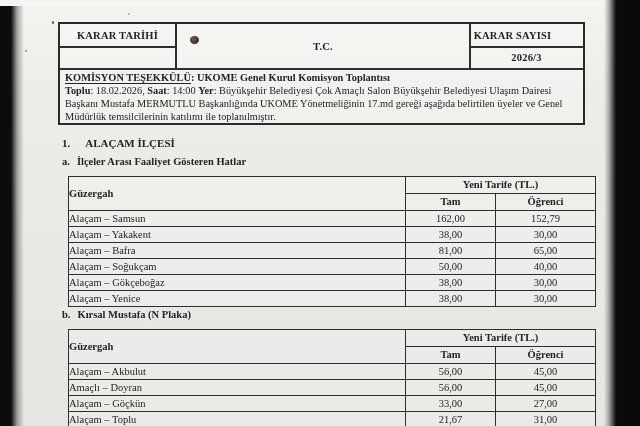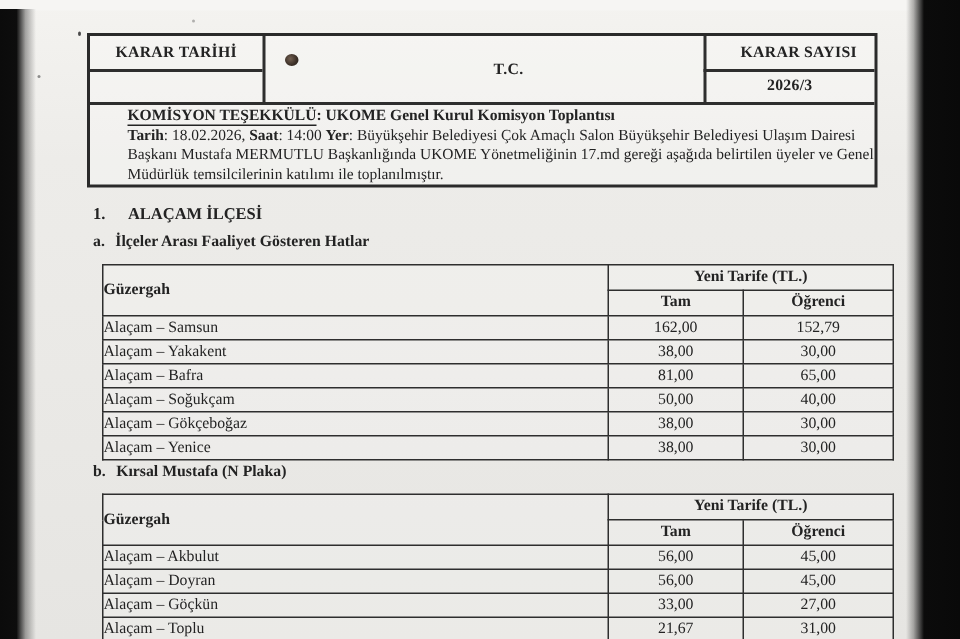--- a/index.html
+++ b/index.html
@@ -26,7 +26,7 @@
   .c-tl{left:0;top:0;width:115px;height:22px;}
   .c-tv{left:0;top:23px;width:115px;height:21px;}
   .c-mid{left:116px;top:0;width:294px;height:44px;flex-direction:column;line-height:13px;text-align:center;margin-left:16px;}
-  .c-sl{left:416px;top:0;width:113px;height:22px;}
+  .c-sl{left:396px;top:0;width:113px;height:22px;}
   .c-sv{left:410px;top:23px;width:113px;height:21px;}
   .komisyon{position:absolute;left:0;top:46px;width:523px;padding:1px 19px 0 5px;box-sizing:border-box;
             font-size:10.4px;line-height:13px;margin-left:20px;}

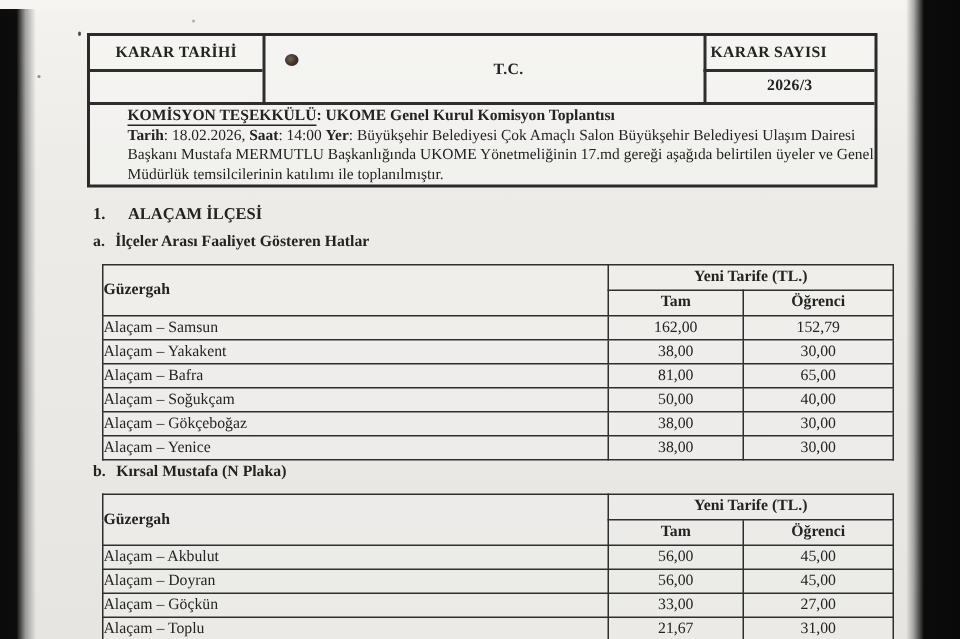--- a/index.html
+++ b/index.html
@@ -25,7 +25,7 @@
         font-weight:bold;font-size:10.5px;letter-spacing:.2px;}
   .c-tl{left:0;top:0;width:115px;height:22px;}
   .c-tv{left:0;top:23px;width:115px;height:21px;}
-  .c-mid{left:116px;top:0;width:294px;height:44px;flex-direction:column;line-height:13px;text-align:center;margin-left:16px;}
+  .c-mid{left:116px;top:0;width:294px;height:44px;flex-direction:column;line-height:13px;text-align:center;}
   .c-sl{left:396px;top:0;width:113px;height:22px;}
   .c-sv{left:410px;top:23px;width:113px;height:21px;}
   .komisyon{position:absolute;left:0;top:46px;width:523px;padding:1px 19px 0 5px;box-sizing:border-box;

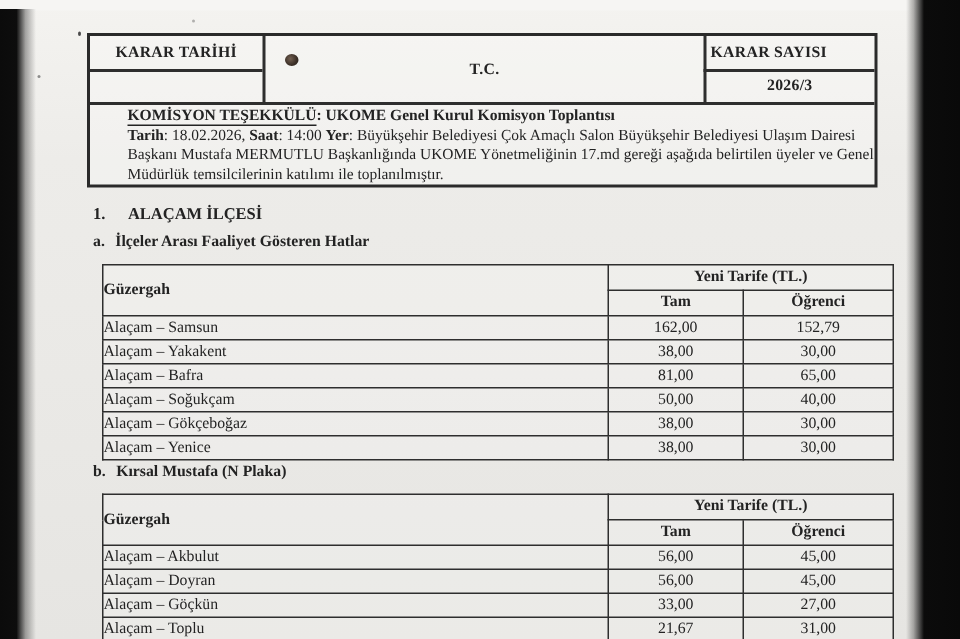--- a/index.html
+++ b/index.html
@@ -29,7 +29,7 @@
   .c-sl{left:396px;top:0;width:113px;height:22px;}
   .c-sv{left:410px;top:23px;width:113px;height:21px;}
   .komisyon{position:absolute;left:0;top:46px;width:523px;padding:1px 19px 0 5px;box-sizing:border-box;
-            font-size:10.4px;line-height:13px;margin-left:20px;}
+            font-size:10.4px;line-height:13px;}
   .kom-label{font-weight:bold;border-bottom:1.5px solid #232323;}
   .kom-rest{font-weight:bold;}
   .meeting{font-size:10.3px;line-height:13px;font-weight:normal;}

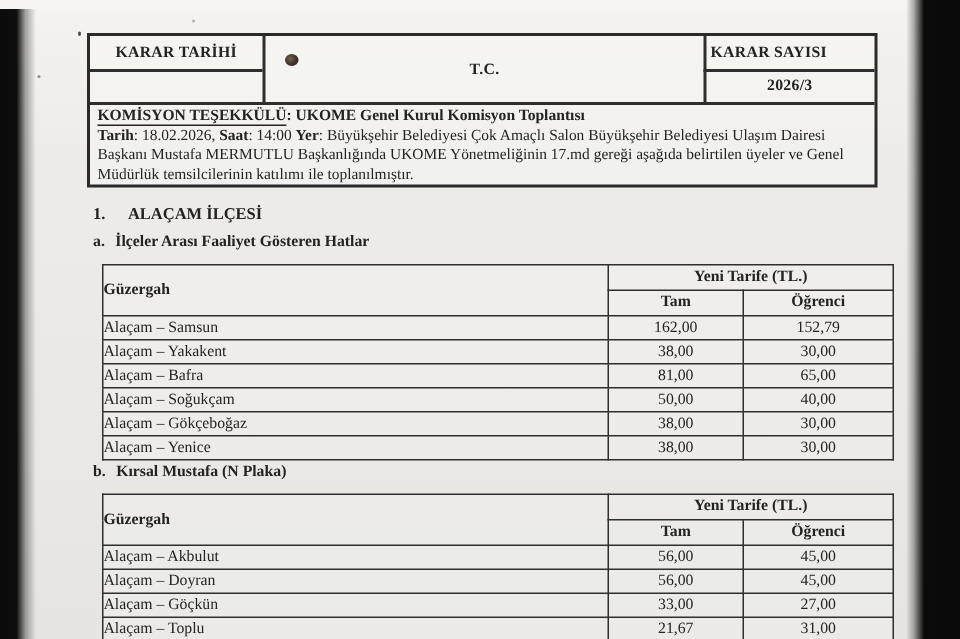--- a/index.html
+++ b/index.html
@@ -84,7 +84,7 @@
 
       <div class="komisyon">
         <div><span class="kom-label">KOMİSYON TEŞEKKÜLÜ</span><span class="kom-rest">: UKOME Genel Kurul Komisyon Toplantısı</span></div>
-        <div class="meeting"><b>Tarih</b><span>: 18.02.2026, </span><b>Saat</b><span>: 14:00 </span><b>Yer</b><span>: Büyükşehir Belediyesi Çok Amaçlı Salon Büyükşehir Belediyesi Ulaşım Dairesi Başkanı Mustafa MERMUTLU Başkanlığında UKOME Yönetmeliğinin 17.md gereği aşağıda belirtilen üyeler ve Genel Müdürlük temsilcilerinin katılımı ile toplanılmıştır.</span></div>
+        <div class="meeting"><b>Toplu</b><span>: 18.02.2026, </span><b>Saat</b><span>: 14:00 </span><b>Yer</b><span>: Büyükşehir Belediyesi Çok Amaçlı Salon Büyükşehir Belediyesi Ulaşım Dairesi Başkanı Mustafa MERMUTLU Başkanlığında UKOME Yönetmeliğinin 17.md gereği aşağıda belirtilen üyeler ve Genel Müdürlük temsilcilerinin katılımı ile toplanılmıştır.</span></div>
       </div>
     </div>
 

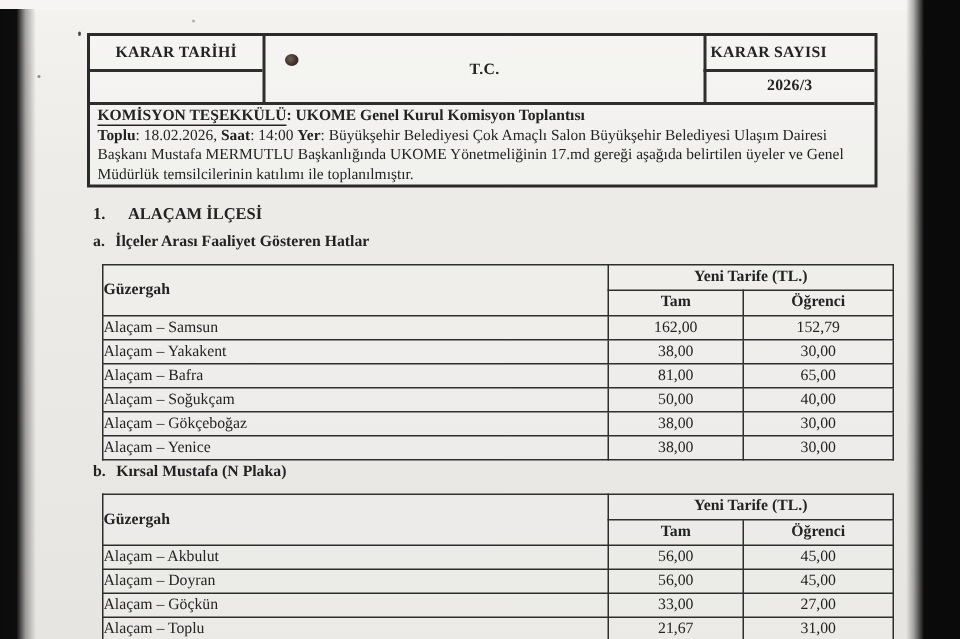--- a/index.html
+++ b/index.html
@@ -175,7 +175,7 @@
             <td class="num">45,00</td>
           </tr>
         <tr>
-            <td class="route-cell">Alaçam – Doyran</td>
+            <td class="route-cell">Amaçlı – Doyran</td>
             <td class="num">56,00</td>
             <td class="num">45,00</td>
           </tr>

